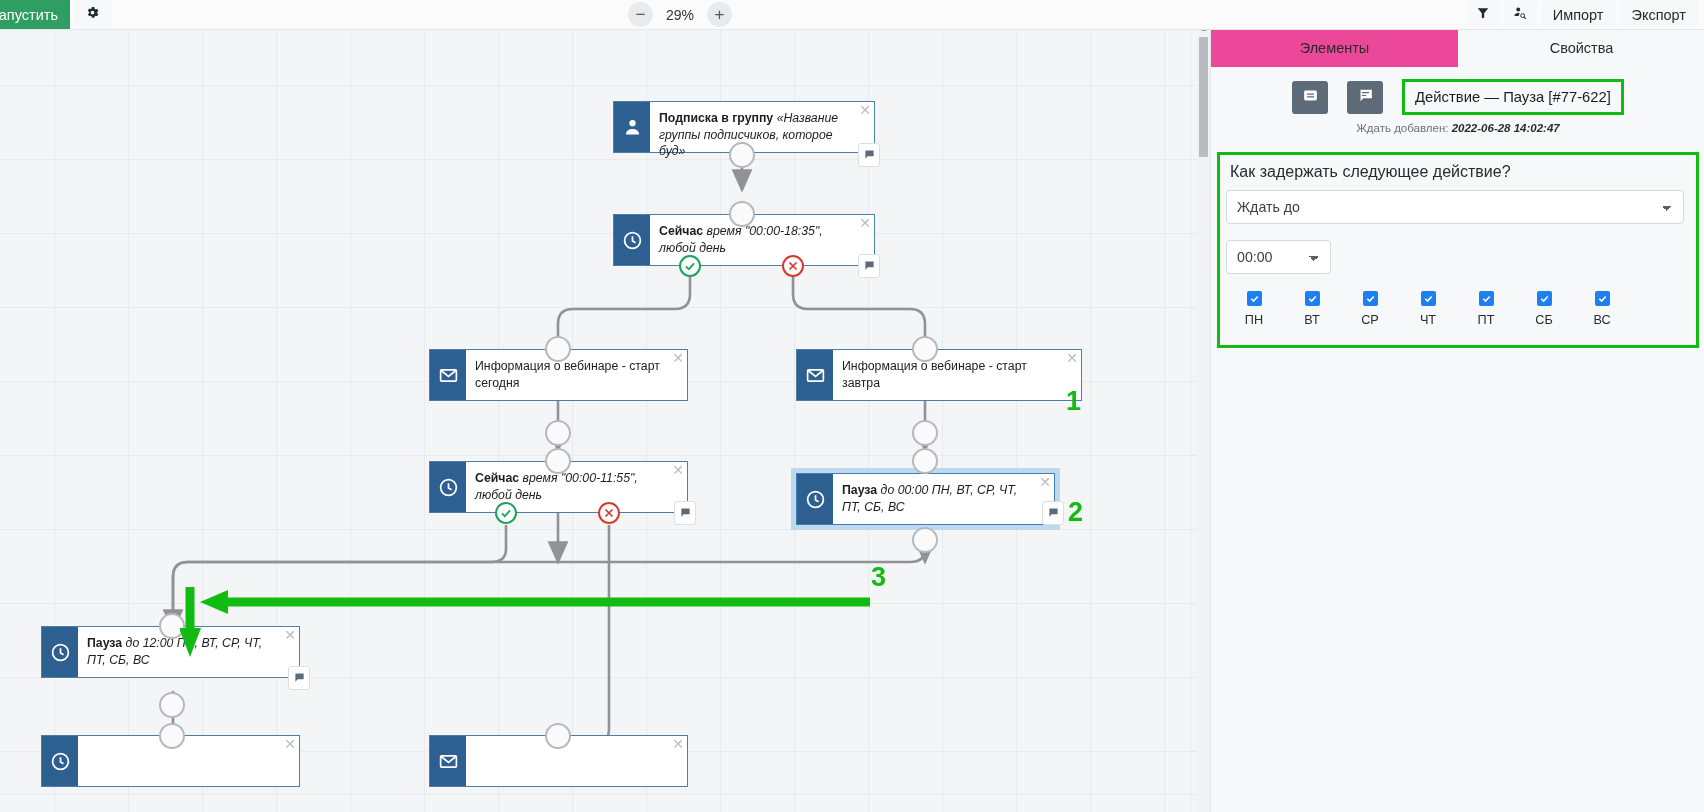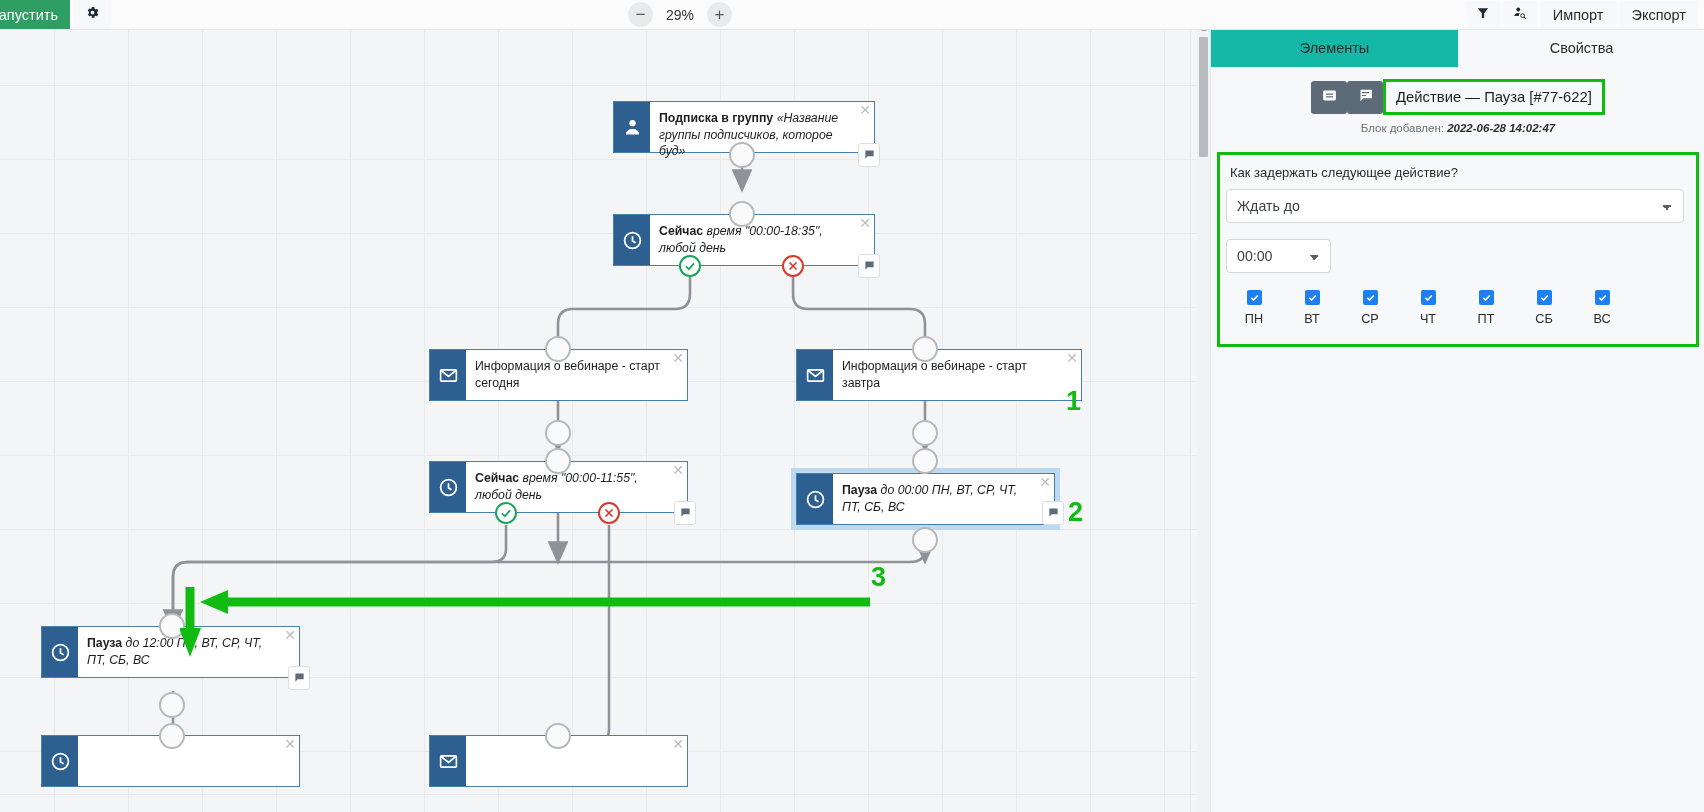--- a/index.html
+++ b/index.html
@@ -63,7 +63,7 @@
   .panel{position:absolute;left:1210px;top:29px;width:494px;height:783px;background:#f7f8f9;border-left:1px solid #e3e5e8;}
   .tabs{display:flex;height:38px;}
   .tab{flex:1;display:flex;align-items:center;justify-content:center;font-size:14.5px;color:#2b2b2b;cursor:pointer;}
-  .tab.active{background:#14b8a6;align-items:center;}
+  .tab.active{background:#ec4899;align-items:center;}
   .tab.inactive{background:#f7f8f9;}
   .blockhead{padding:12px 0 0 0;text-align:center;}
   .headrow{display:flex;align-items:center;justify-content:center;gap:0;}

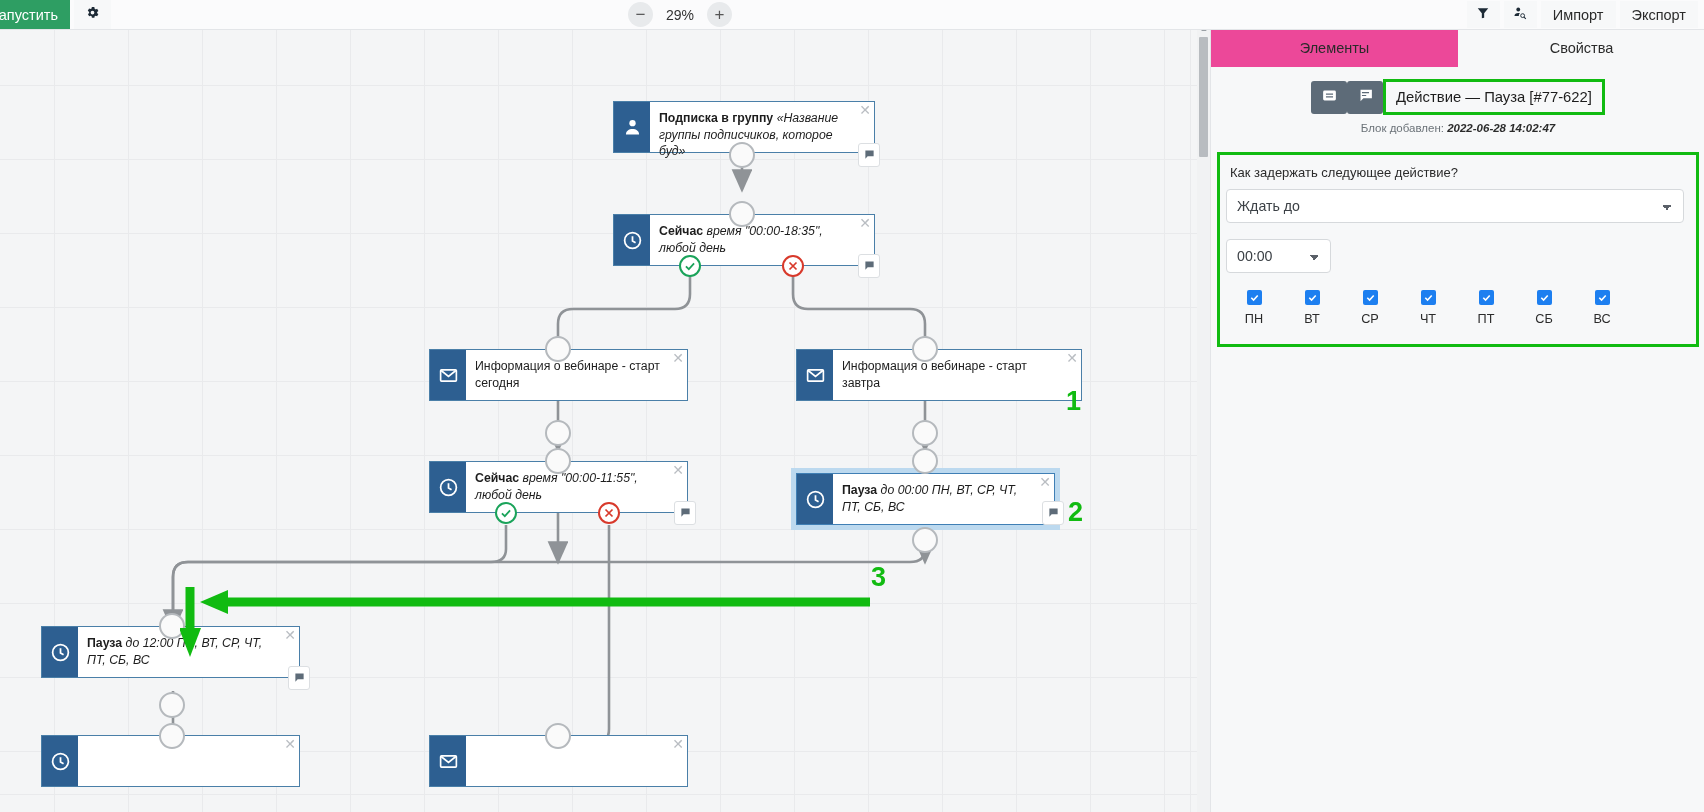--- a/index.html
+++ b/index.html
@@ -66,7 +66,7 @@
   .tab.active{background:#ec4899;align-items:center;}
   .tab.inactive{background:#f7f8f9;}
   .blockhead{padding:12px 0 0 0;text-align:center;}
-  .headrow{display:flex;align-items:center;justify-content:center;gap:0;}
+  .headrow{display:flex;align-items:center;justify-content:center;gap:19px;}
   .sqbtn{width:36px;height:33px;background:#5d6b78;border-radius:3px;display:flex;align-items:center;justify-content:center;cursor:pointer;}
   .sqbtn svg{width:17px;height:17px;}
   .blocktitle{border:3px solid #11bb11;padding:7px 10px;font-size:14.8px;color:#1d1d1d;background:#f7f8f9;}

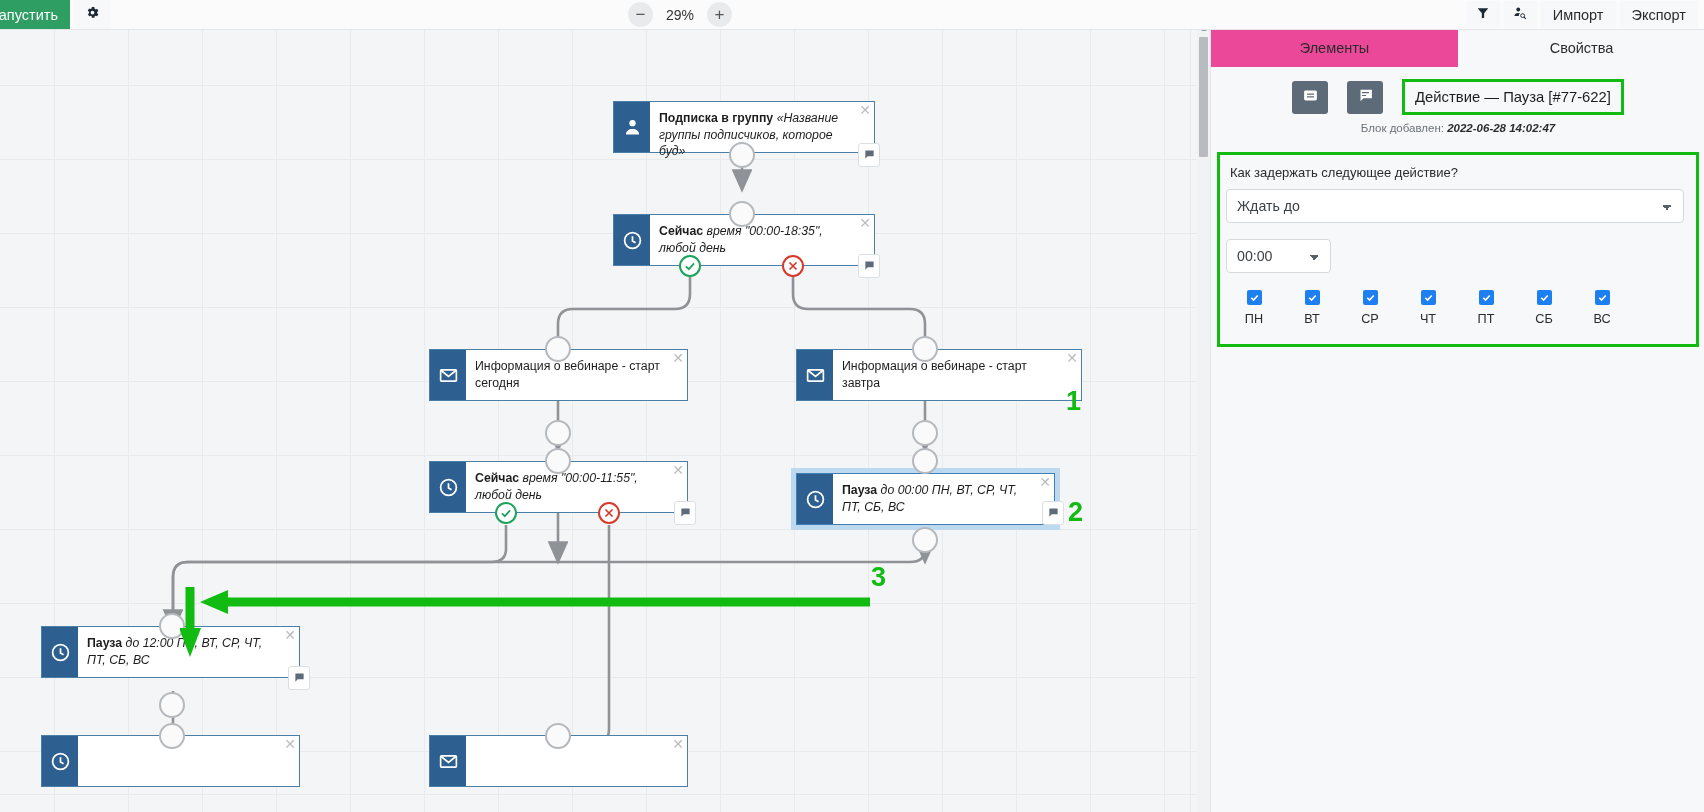--- a/index.html
+++ b/index.html
@@ -384,7 +384,7 @@
         <div class="blocktitle">Действие — Пауза [#77-622]</div>
       </div>
       <div class="added">
-        <span>Блок добавлен:</span>
+        <span>Ждать добавлен:</span>
         <b>2022-06-28 14:02:47</b>
       </div>
     </div>

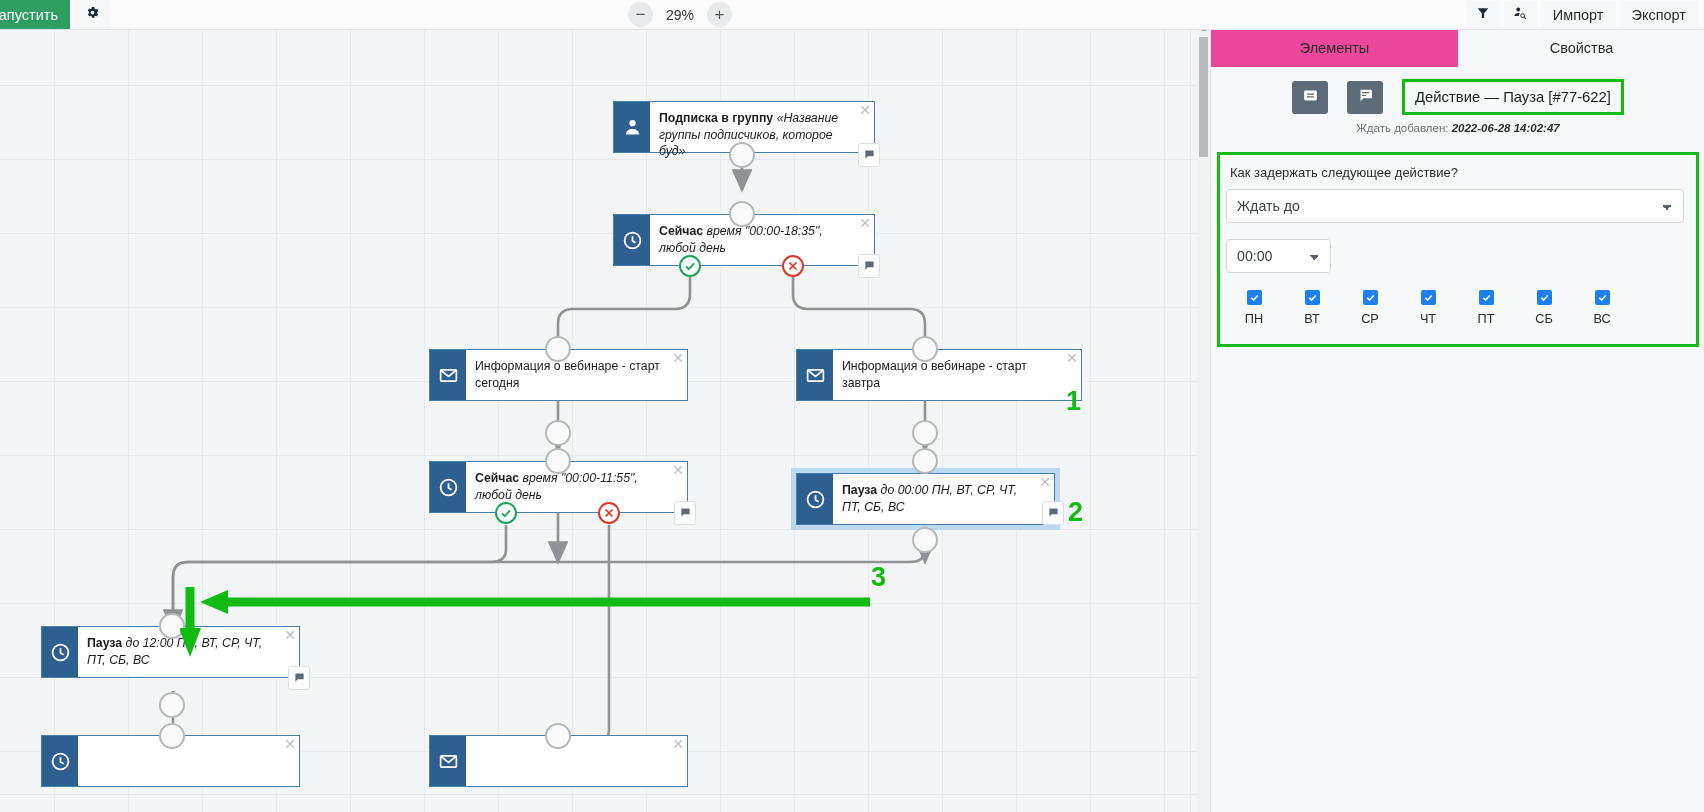--- a/index.html
+++ b/index.html
@@ -73,7 +73,7 @@
   .added{font-size:11.5px;color:#6b7278;margin-top:7px;}
   .added b{color:#2b2b2b;font-style:italic;}
   .formbox{margin:18px 6px 0 6px;border:3px solid #11bb11;padding:8px 12px 18px 6px;position:relative;}
-  .flabel{font-size:13px;color:#2b2b2b;margin:-19px 0 9px 4px;background:#f7f8f9;display:inline-block;padding-right:4px;}
+  .flabel{font-size:16px;color:#2b2b2b;margin:-19px 0 9px 4px;background:#f7f8f9;display:inline-block;padding-right:4px;}
   .sel{width:100%;box-sizing:border-box;height:34px;border:1px solid #d6d9dc;border-radius:4px;background:#fff;font-size:14.2px;color:#3c4146;padding:0 10px;appearance:none;font-family:"Liberation Sans",sans-serif;cursor:pointer;
     background-image:linear-gradient(45deg,transparent 50%,#5a6068 50%),linear-gradient(135deg,#5a6068 50%,transparent 50%);
     background-position:calc(100% - 16px) 15px,calc(100% - 11px) 15px;background-size:5px 5px,5px 5px;background-repeat:no-repeat;}

